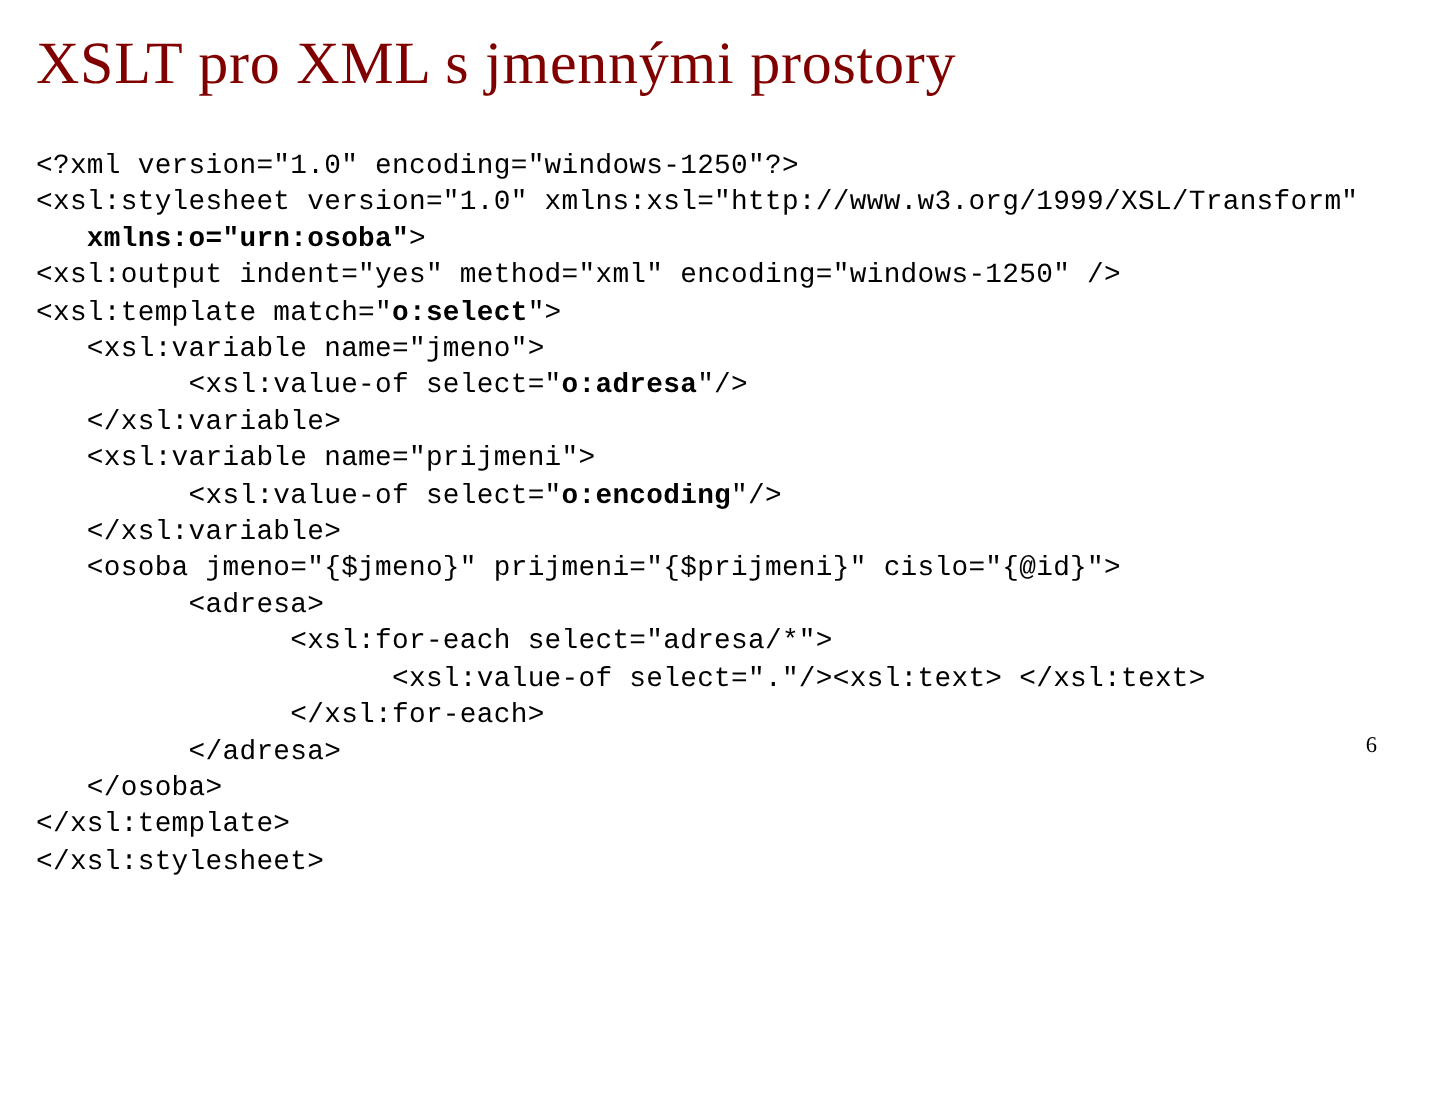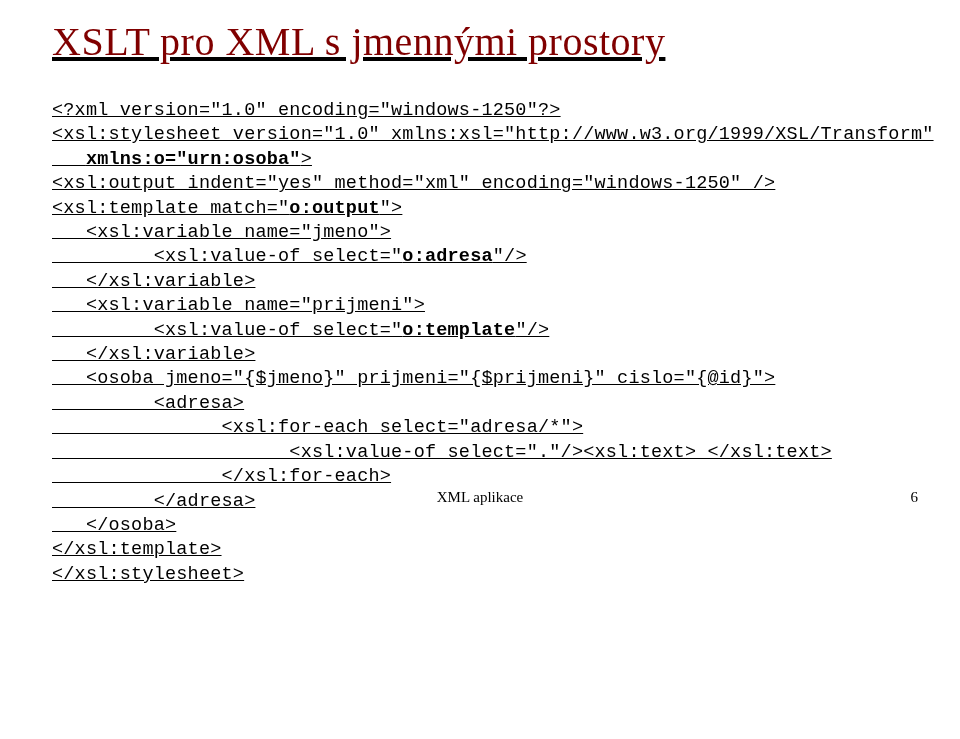--- a/index.html
+++ b/index.html
@@ -14,9 +14,8 @@
   .slide {
     width: 960px;
     height: 528px;
-    padding: 18px 40px 0 52px;
+    padding: 18px 40px 0 24px;
     position: relative;
-    text-decoration: underline;
   }
   .title {
     font-size: 40px;

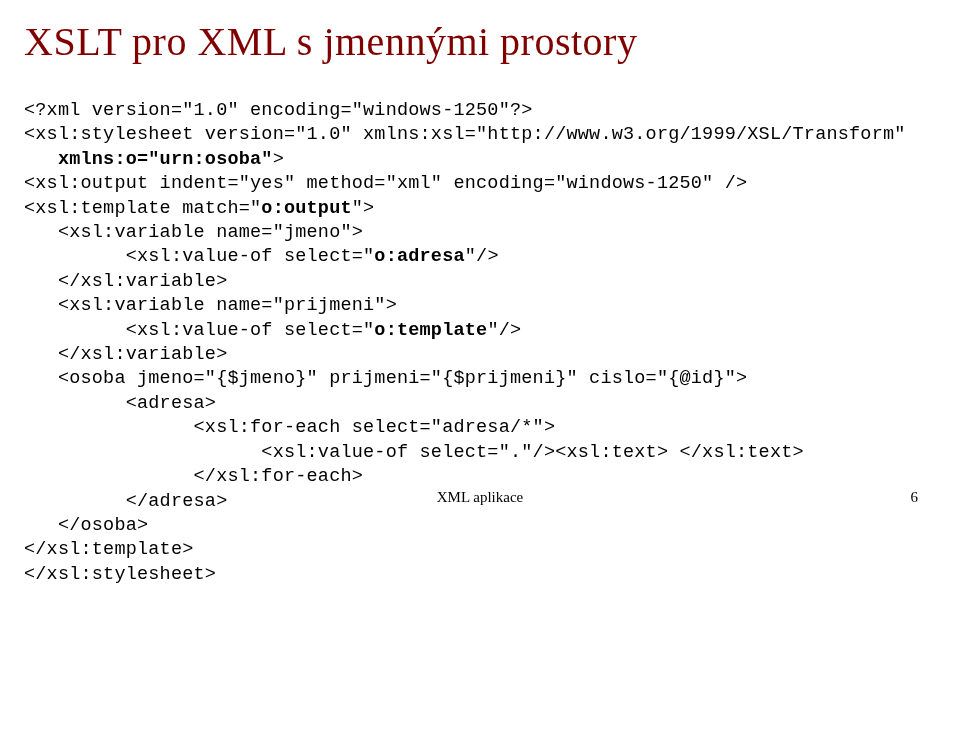--- a/index.html
+++ b/index.html
@@ -64,7 +64,7 @@
 <span>&lt;xsl:stylesheet version="1.0" xmlns:xsl="http://www.w3.org/1999/XSL/Transform"</span>
 <span>   </span><span class="bold">xmlns:o="urn:osoba"</span><span>&gt;</span>
 <span>&lt;xsl:output indent="yes" method="xml" encoding="windows-1250" /&gt;</span>
-<span>&lt;xsl:template match="</span><span class="bold">o:output</span><span>"&gt;</span>
+<span>&lt;xsl:template match="</span><span class="bold">o:select</span><span>"&gt;</span>
 <span>   &lt;xsl:variable name="jmeno"&gt;</span>
 <span>         &lt;xsl:value-of select="</span><span class="bold">o:adresa</span><span>"/&gt;</span>
 <span>   &lt;/xsl:variable&gt;</span>

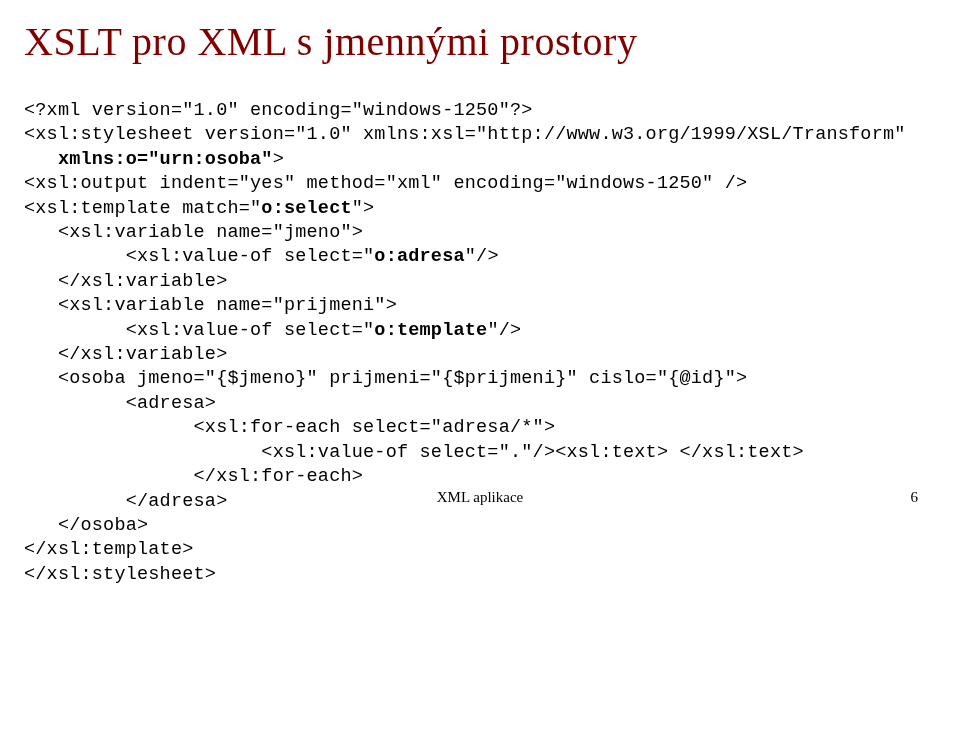--- a/index.html
+++ b/index.html
@@ -69,7 +69,7 @@
 <span>         &lt;xsl:value-of select="</span><span class="bold">o:adresa</span><span>"/&gt;</span>
 <span>   &lt;/xsl:variable&gt;</span>
 <span>   &lt;xsl:variable name="prijmeni"&gt;</span>
-<span>         &lt;xsl:value-of select="</span><span class="bold">o:template</span><span>"/&gt;</span>
+<span>         &lt;xsl:value-of select="</span><span class="bold">o:encoding</span><span>"/&gt;</span>
 <span>   &lt;/xsl:variable&gt;</span>
 <span>   &lt;osoba jmeno="{$jmeno}" prijmeni="{$prijmeni}" cislo="{@id}"&gt;</span>
 <span>         &lt;adresa&gt;</span>

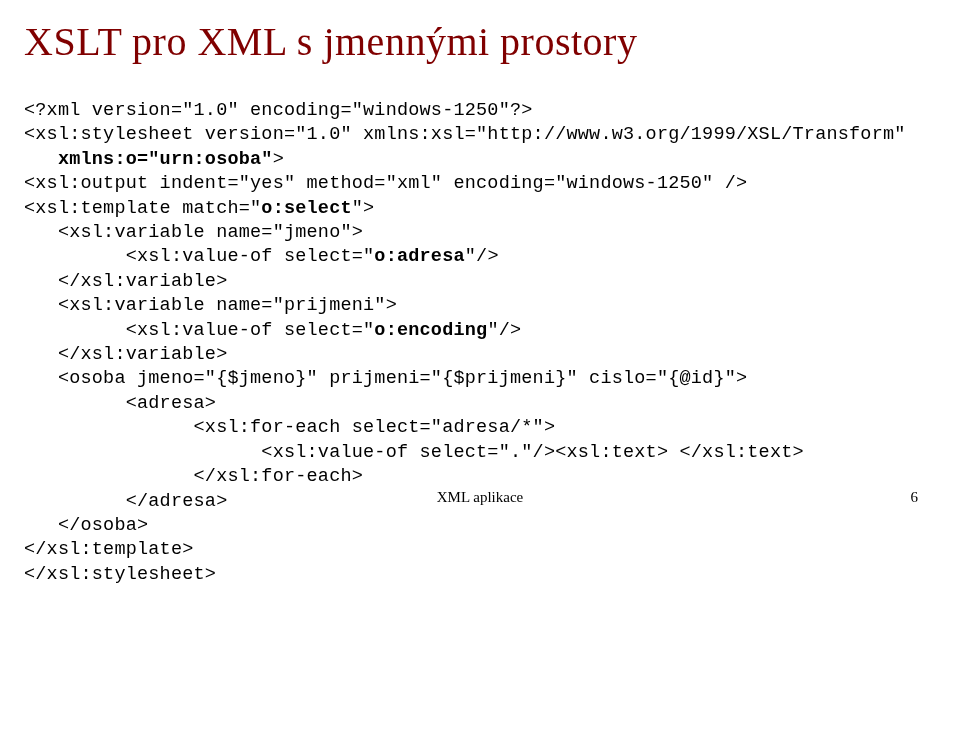--- a/index.html
+++ b/index.html
@@ -81,7 +81,6 @@
 <span>&lt;/xsl:template&gt;</span>
 <span>&lt;/xsl:stylesheet&gt;</span></div>
 
-  <div class="footer">XML aplikace</div>
   <div class="pagenum">6</div>
 </div>
 

